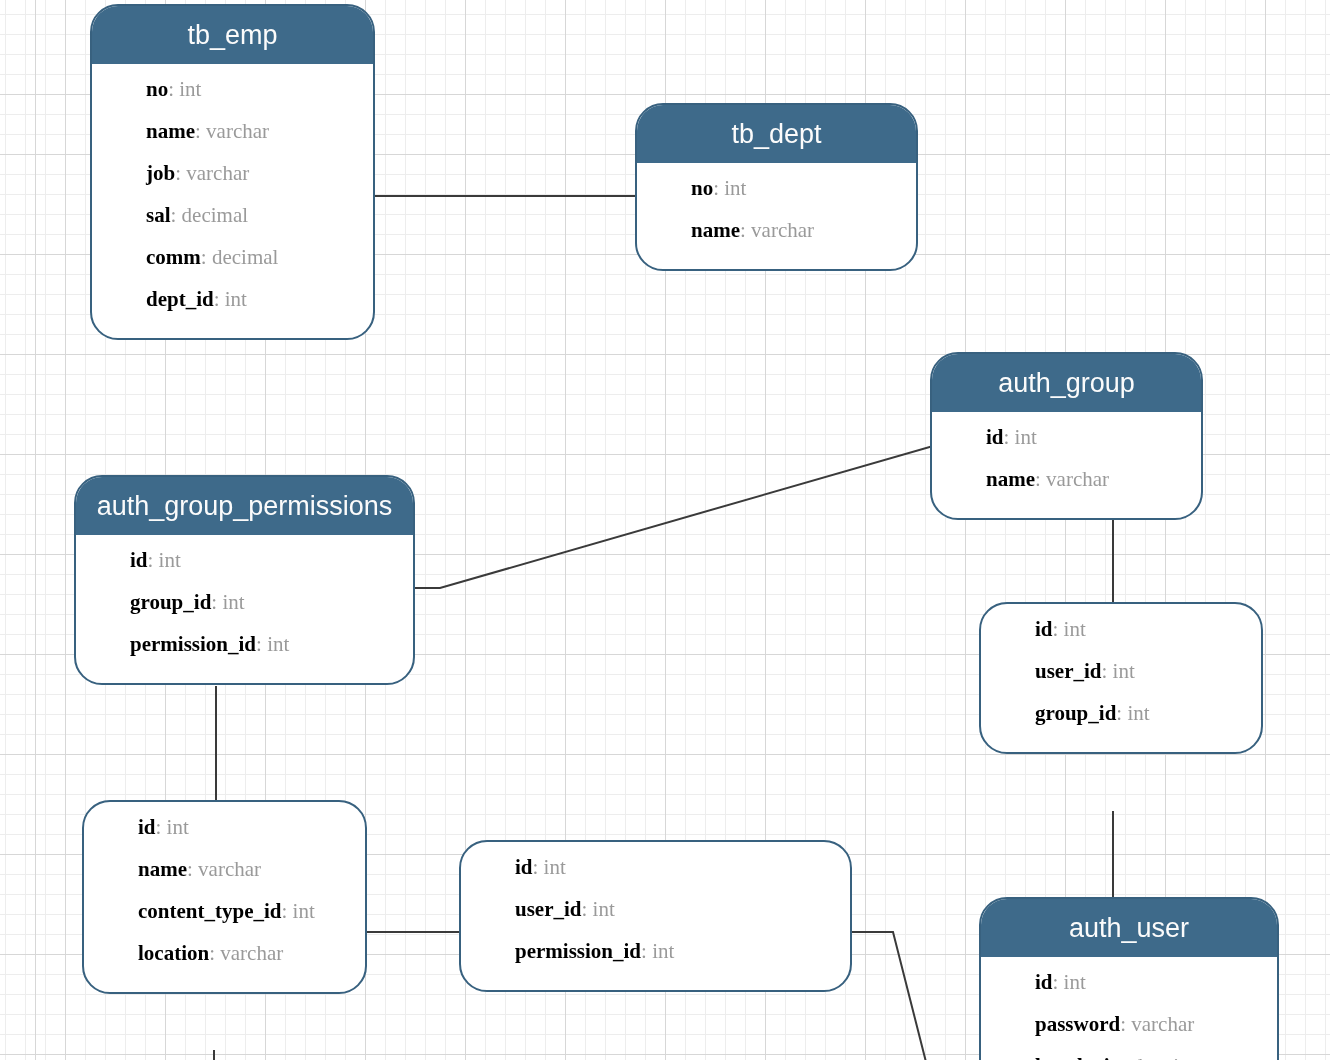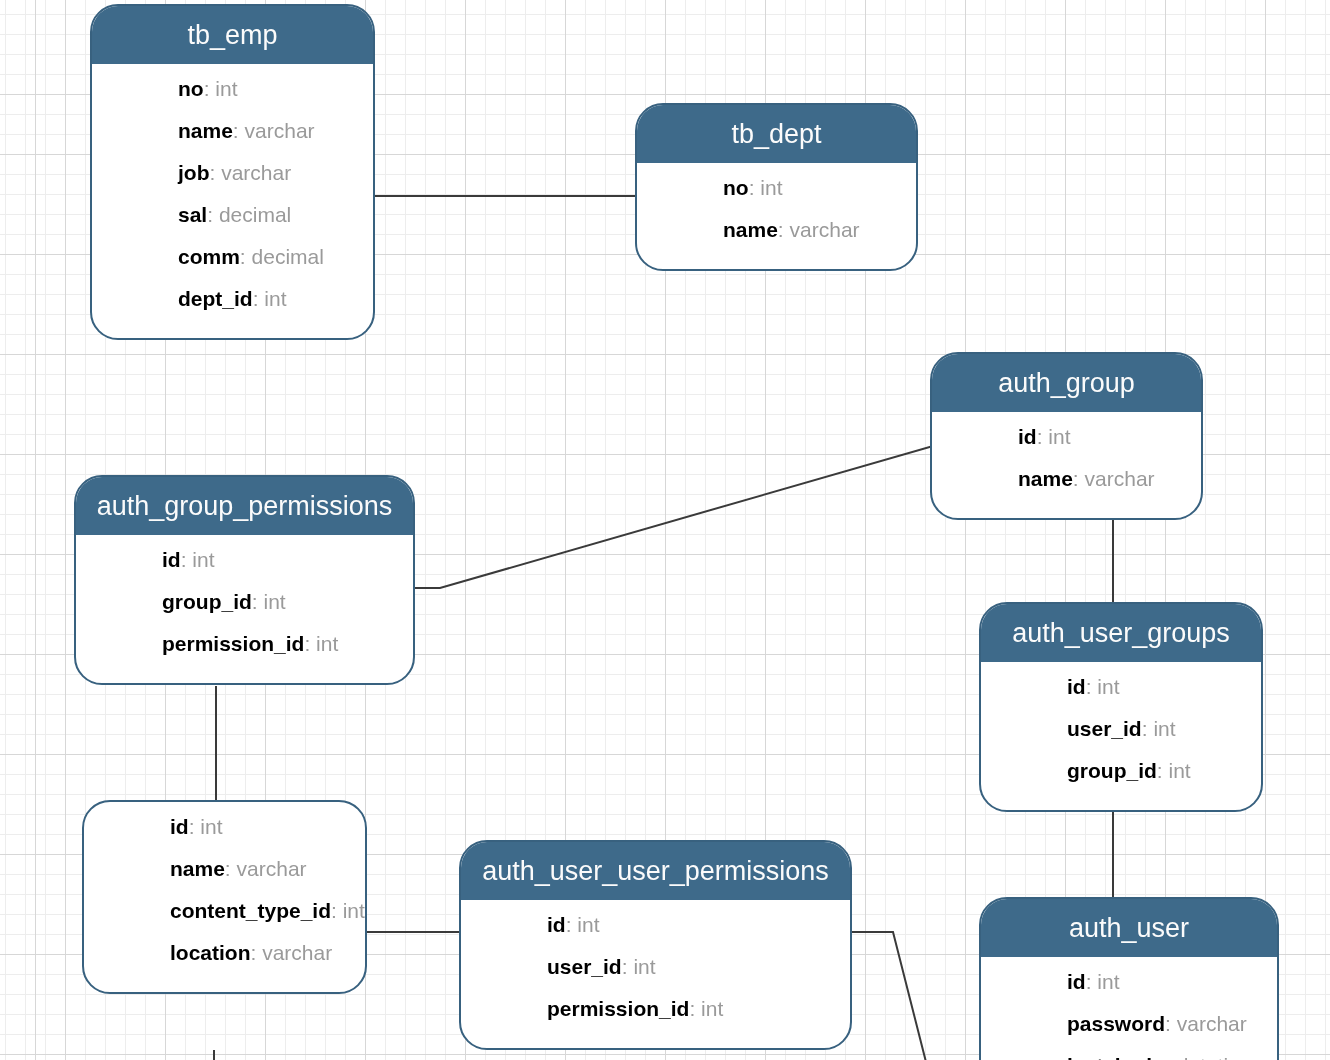--- a/index.html
+++ b/index.html
@@ -36,7 +36,7 @@
     display: flex; align-items: center; justify-content: center;
     white-space: nowrap;
   }
-  .table-body { padding: 4px 10px 18px 86px; }
+  .table-body { padding: 4px 10px 18px 54px; font-family: Liberation Serif, serif; }
   .field { height: 42px; line-height: 42px; font-size: 21px; white-space: nowrap; }
   .fname { color: #000000; font-weight: 700; }
   .sep, .ftype { color: #9a9a9a; font-weight: 400; white-space: pre; }

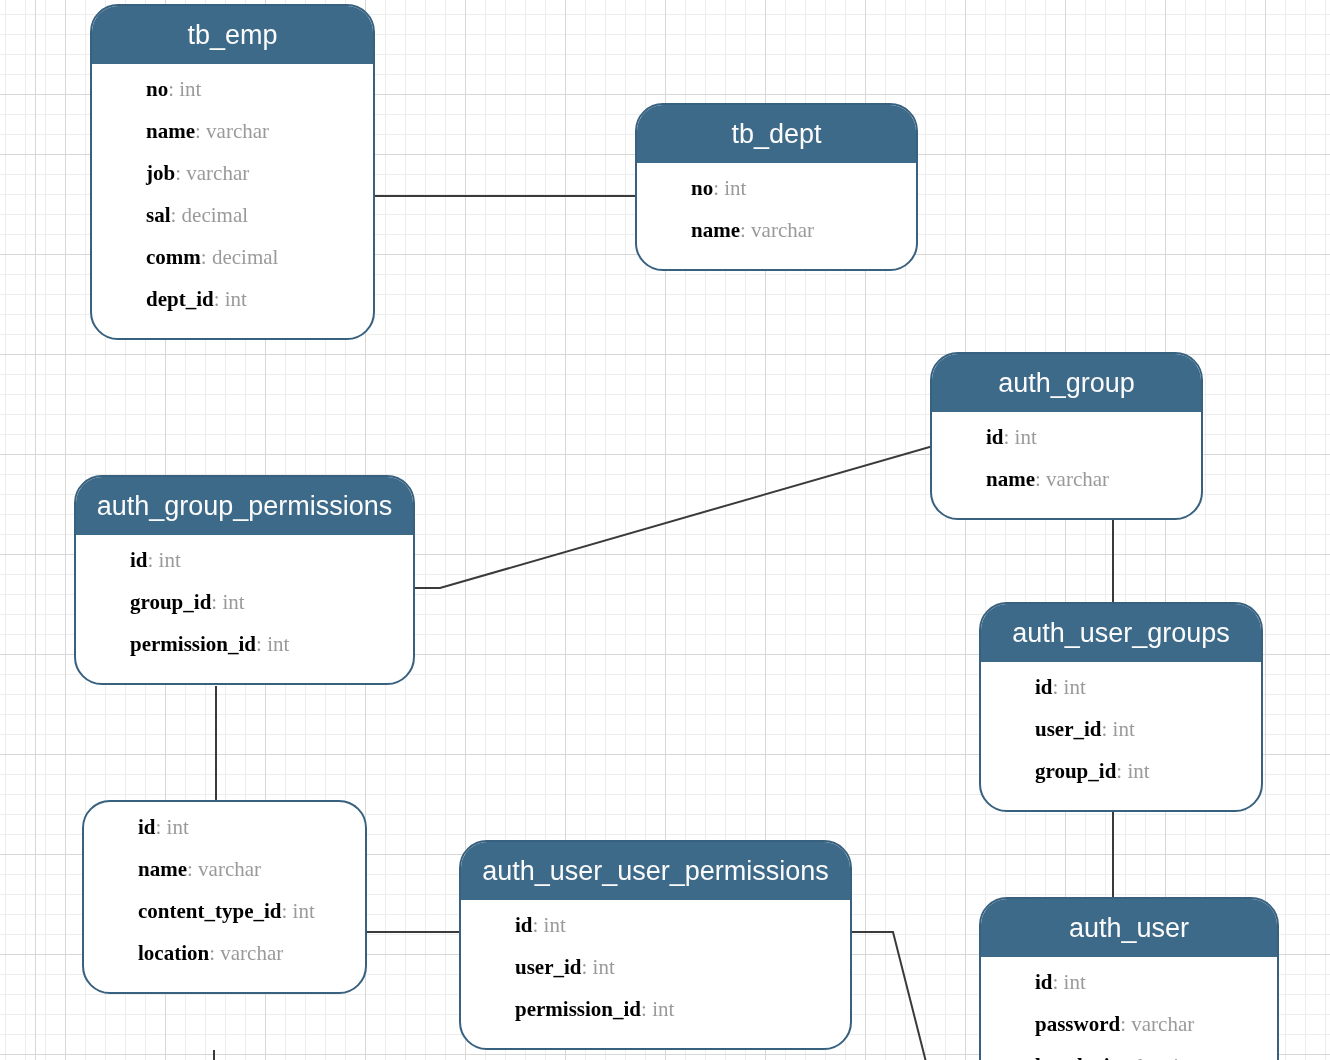--- a/index.html
+++ b/index.html
@@ -105,7 +105,6 @@
   </div>
 
   <div class="table-node" id="t-auth_user_groups">
-    <div class="table-header">auth_user_groups</div>
     <div class="table-body">
       <div class="field"><span class="fname">id</span><span class="sep">: </span><span class="ftype">int</span></div>
       <div class="field"><span class="fname">user_id</span><span class="sep">: </span><span class="ftype">int</span></div>

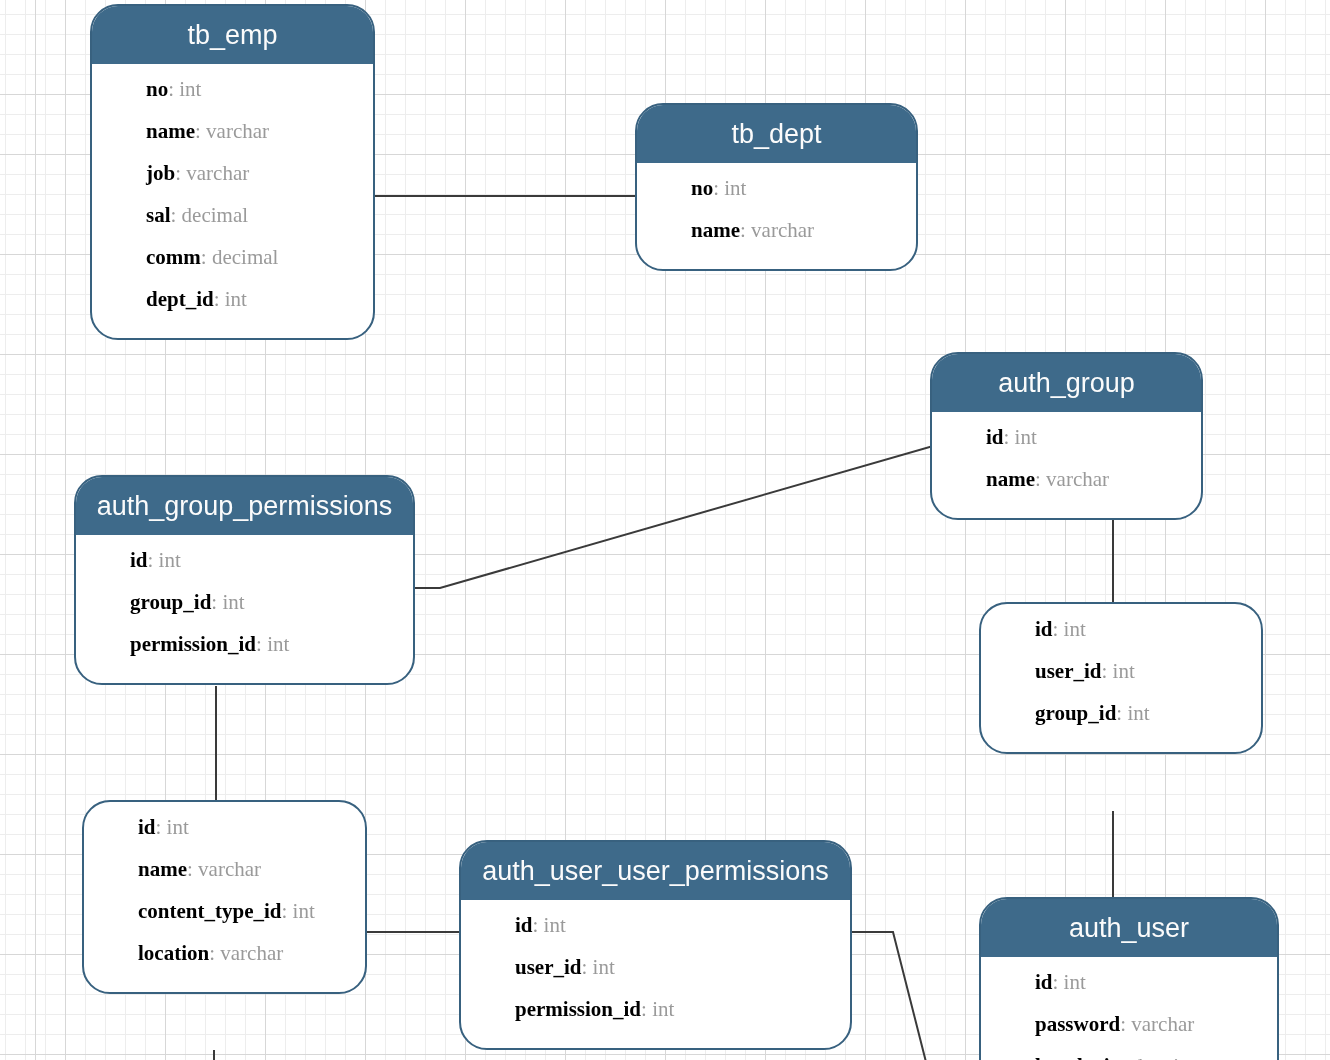--- a/index.html
+++ b/index.html
@@ -122,7 +122,6 @@
   </div>
 
   <div class="table-node" id="t-auth_user_user_permissions">
-    <div class="table-header">auth_user_user_permissions</div>
     <div class="table-body">
       <div class="field"><span class="fname">id</span><span class="sep">: </span><span class="ftype">int</span></div>
       <div class="field"><span class="fname">user_id</span><span class="sep">: </span><span class="ftype">int</span></div>

